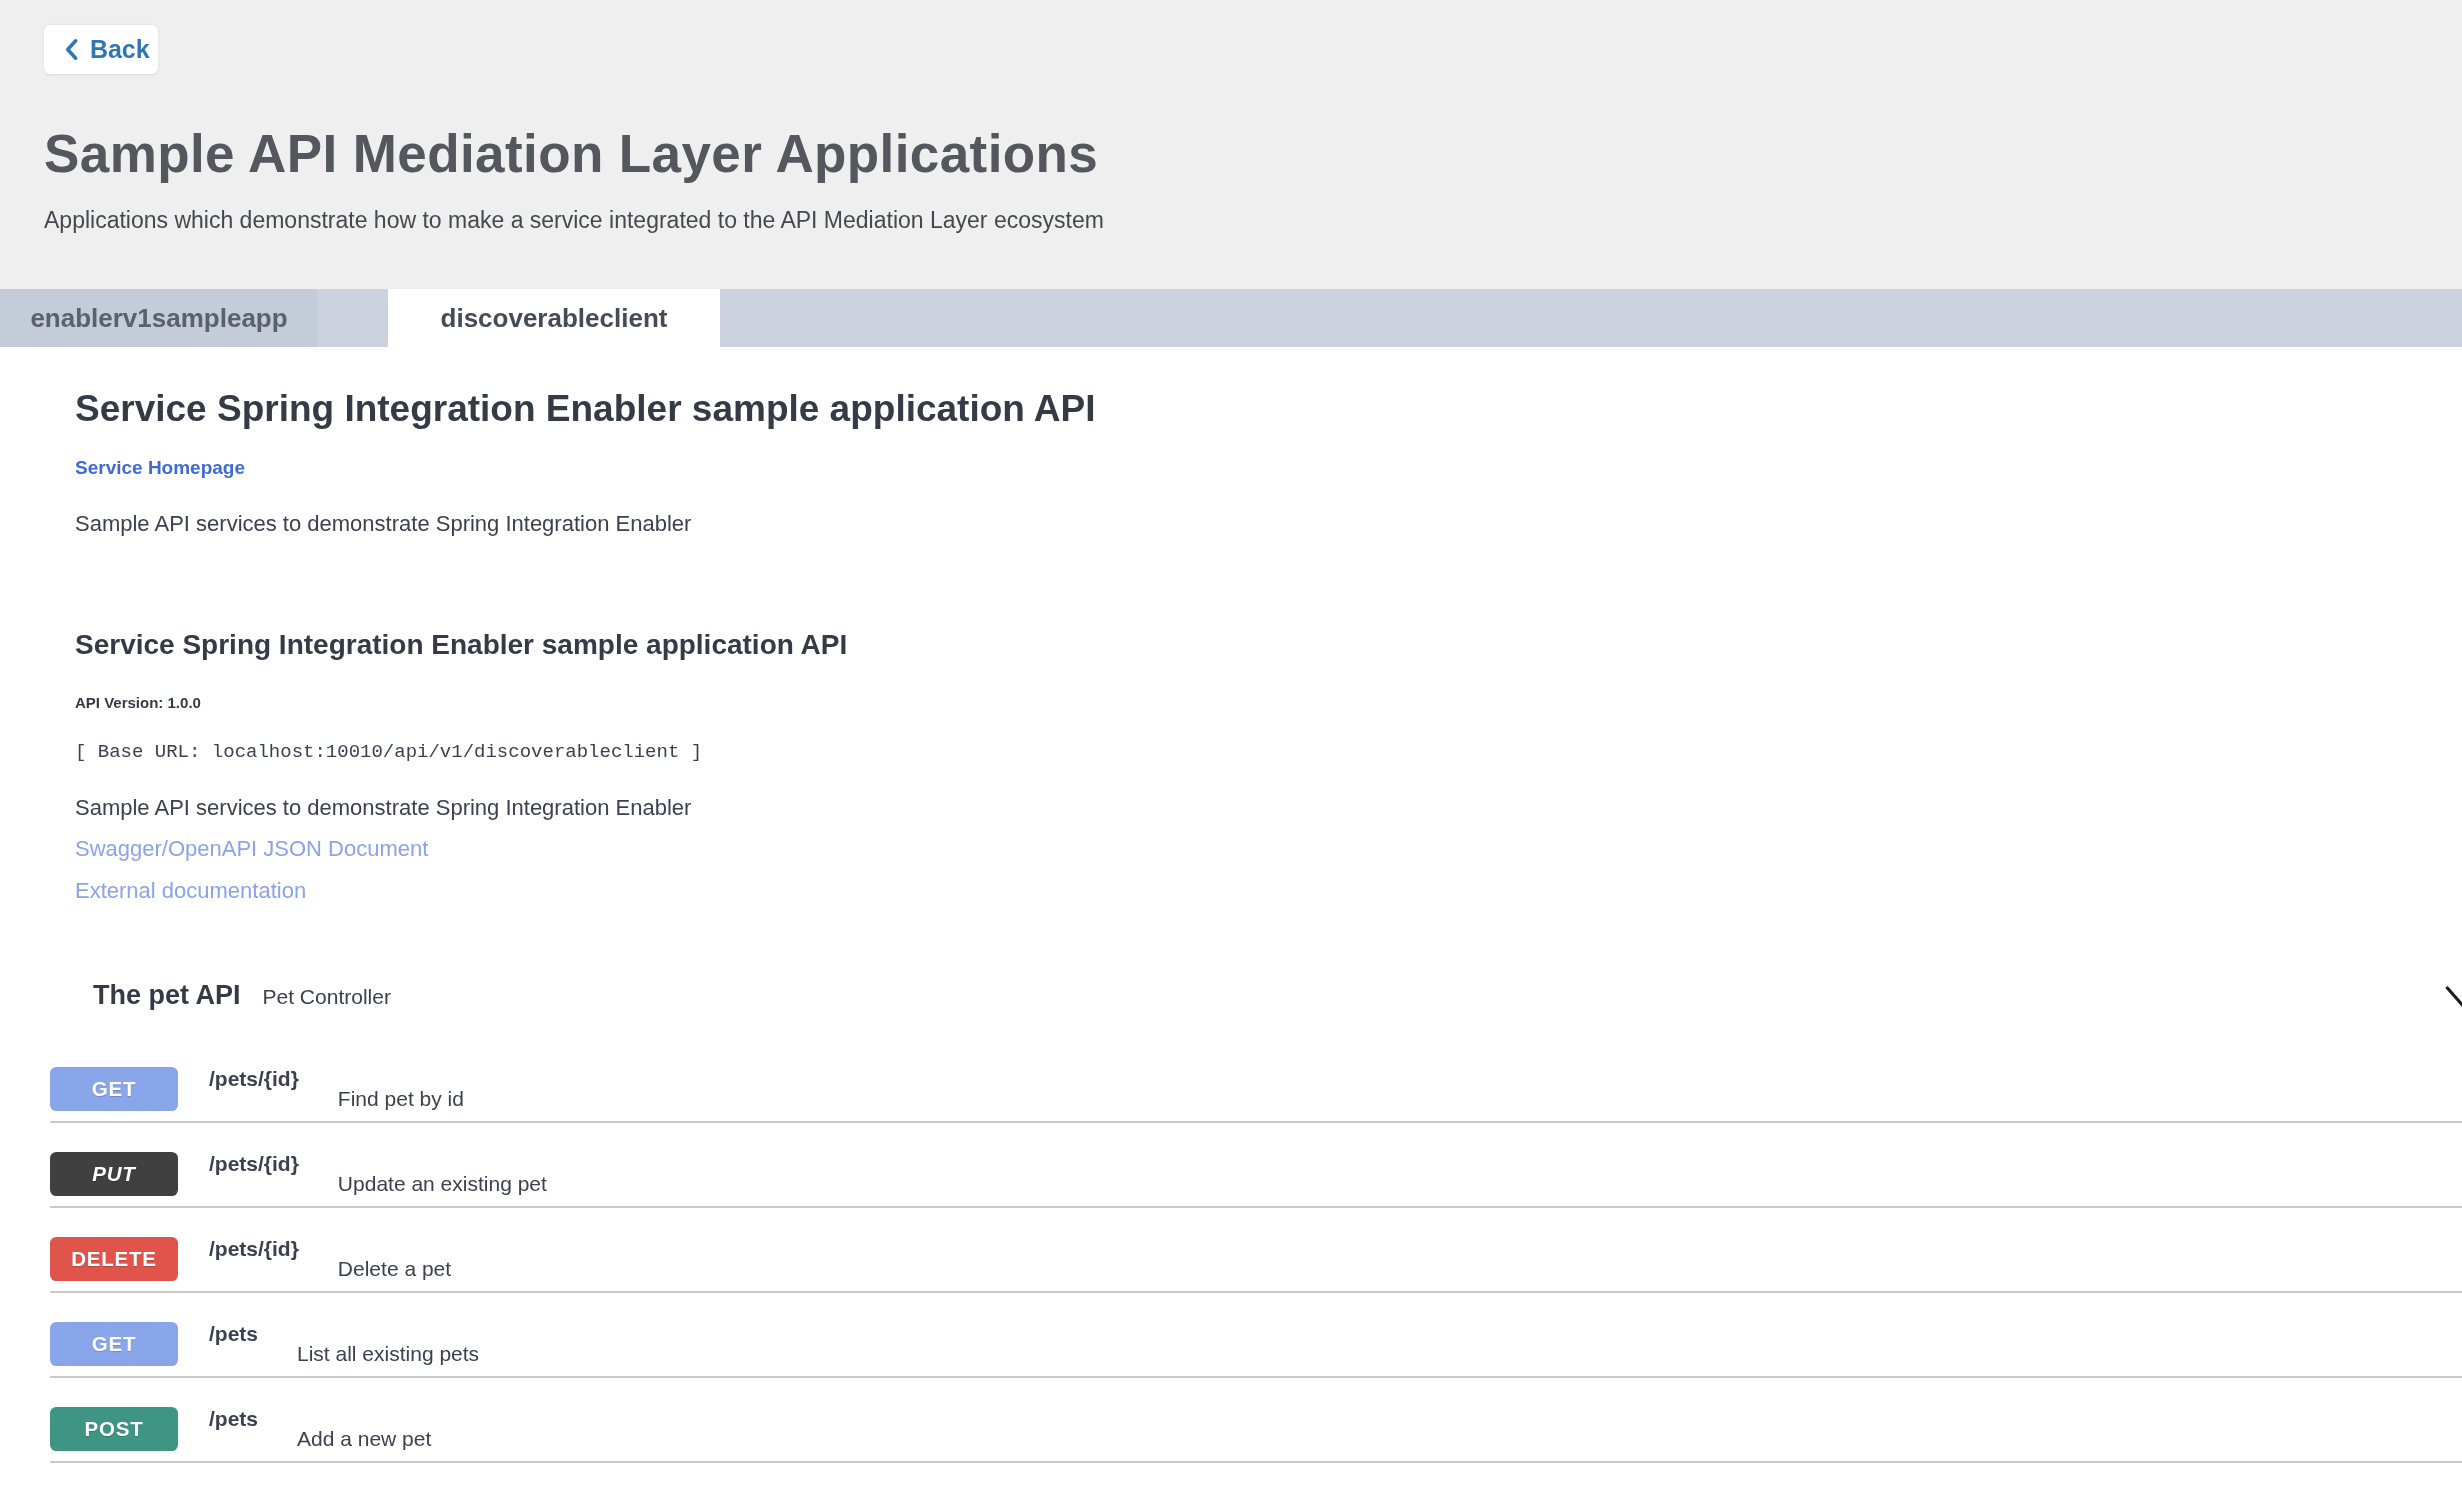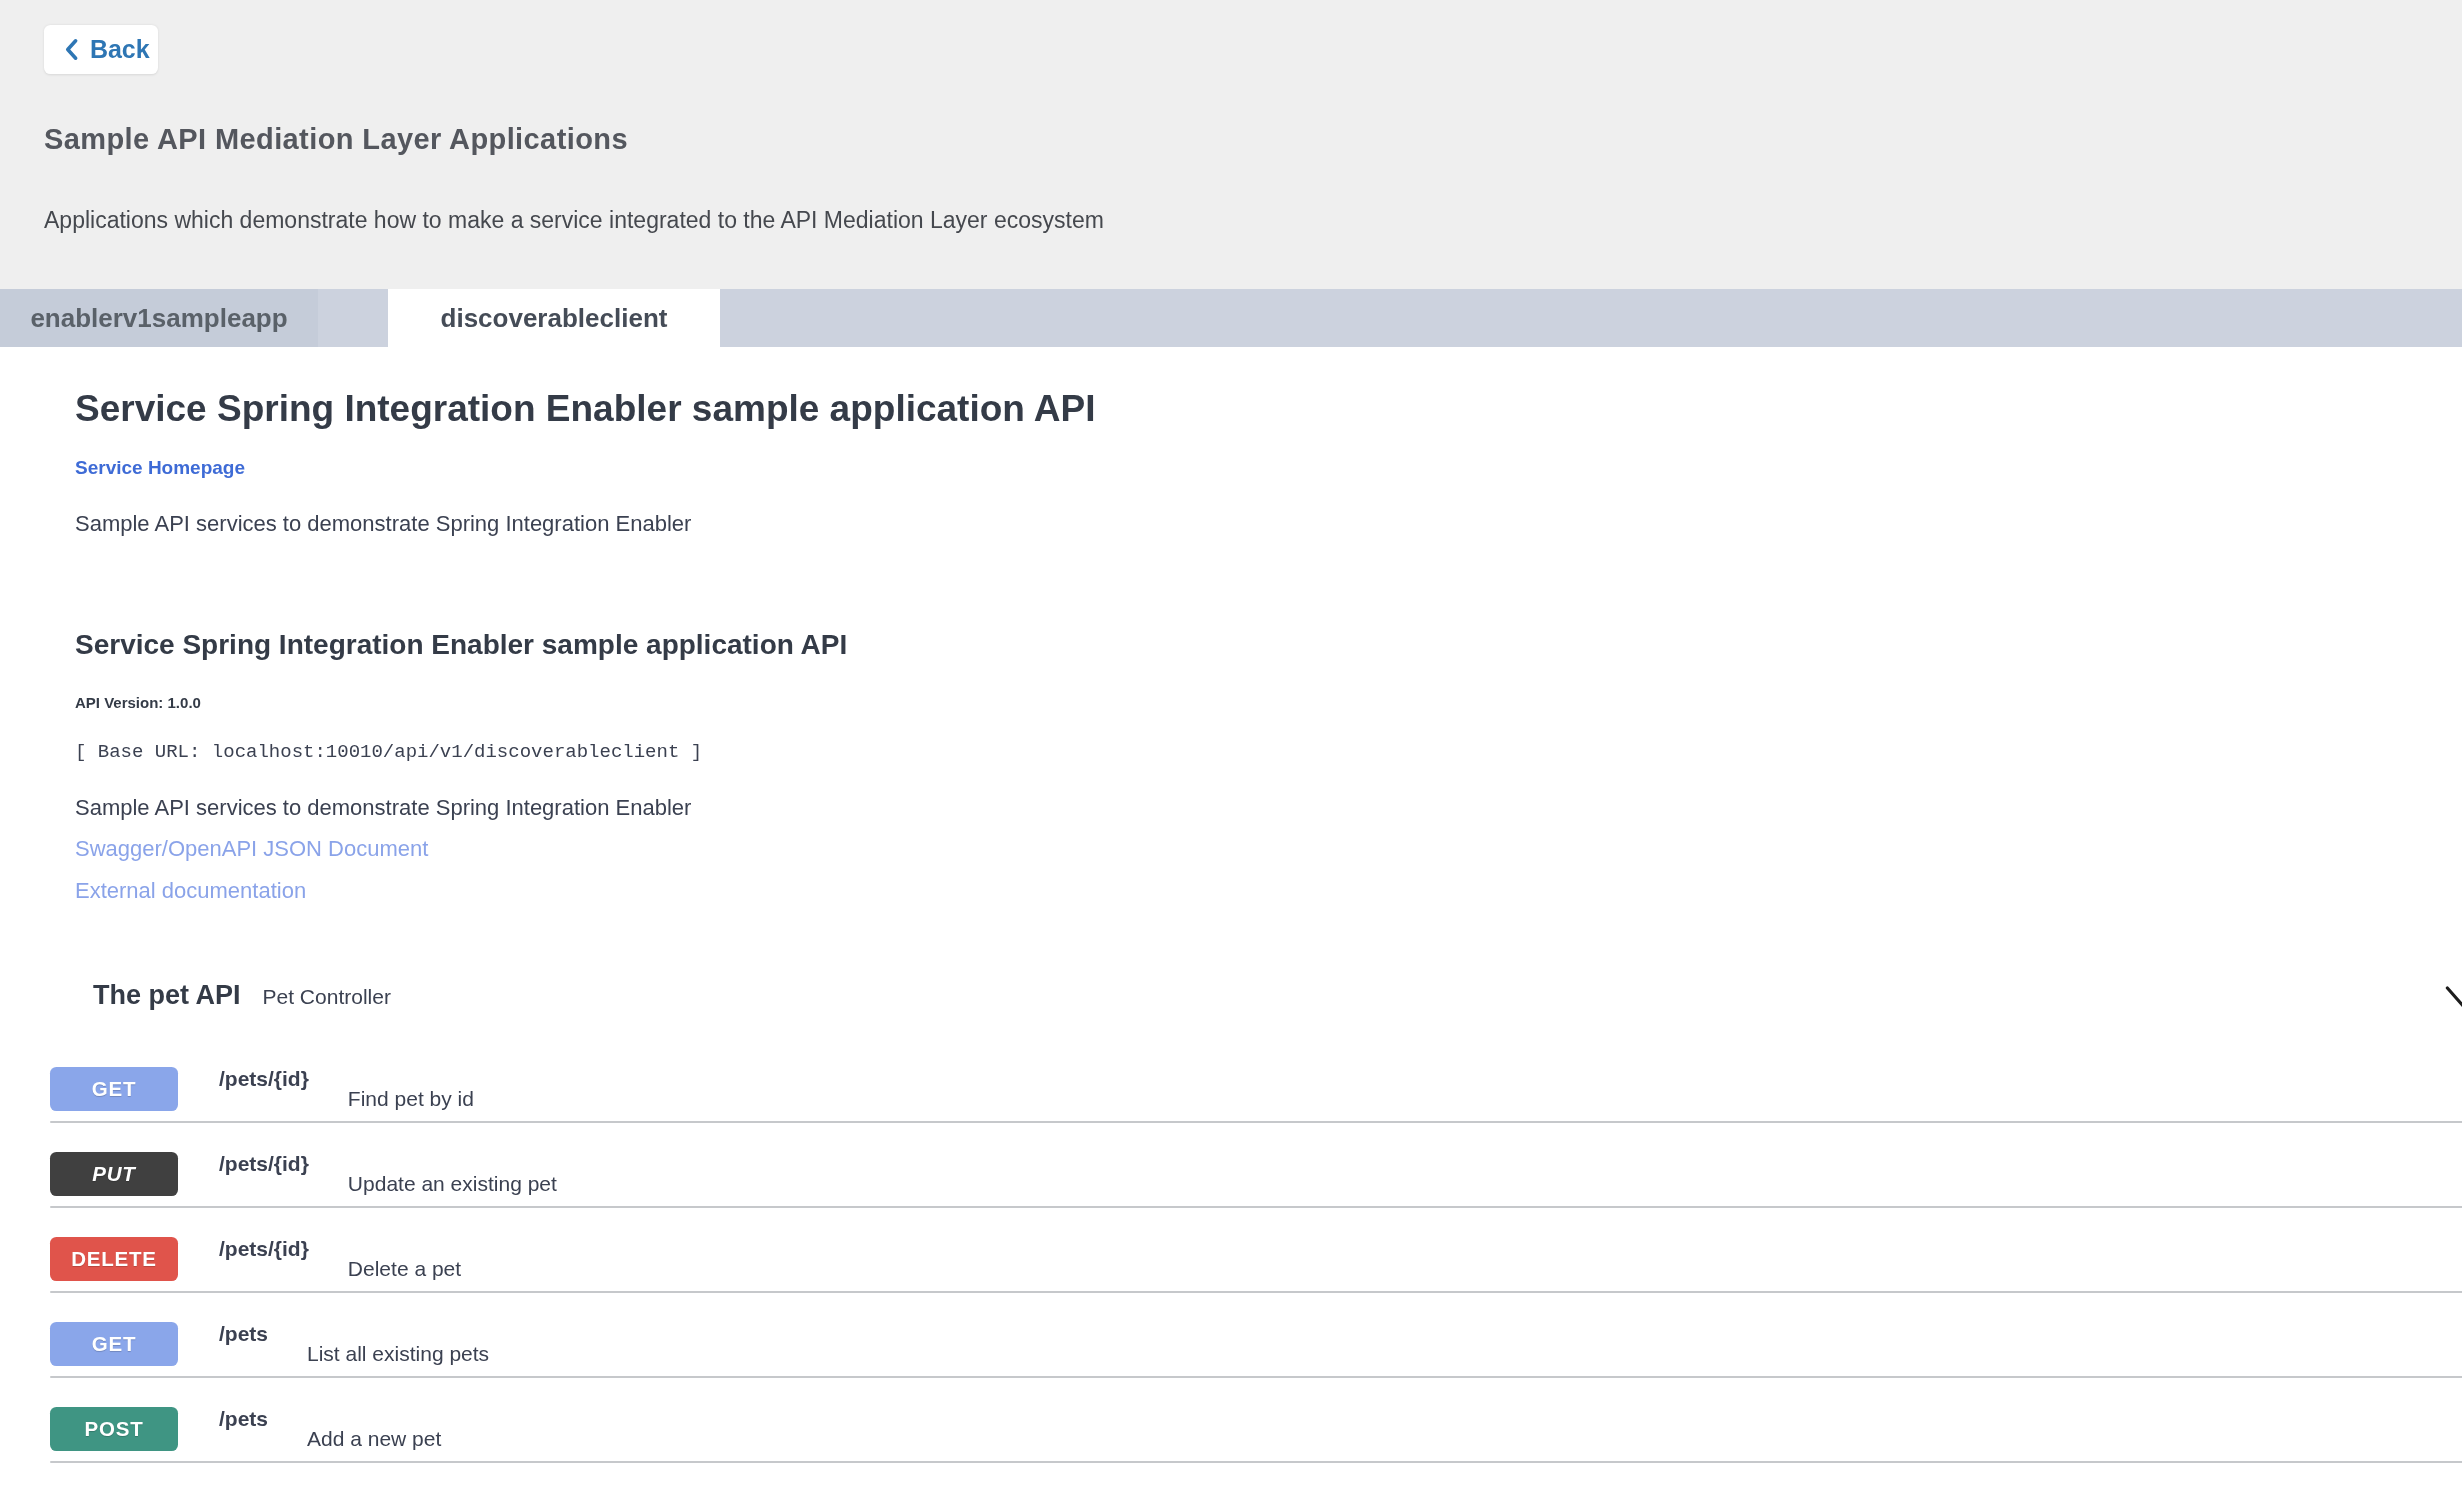--- a/index.html
+++ b/index.html
@@ -29,7 +29,7 @@
   .back-label { font-size: 25px; font-weight: 700; color: #2e76b4; }
   .header-title {
     position: absolute; left: 44px; top: 123px;
-    font-size: 29px; font-weight: 700; color: #54575e; letter-spacing: 0.4px;
+    font-size: 53px; font-weight: 700; color: #54575e; letter-spacing: 0.4px;
   }
   .header-subtitle {
     position: absolute; left: 44px; top: 207px;

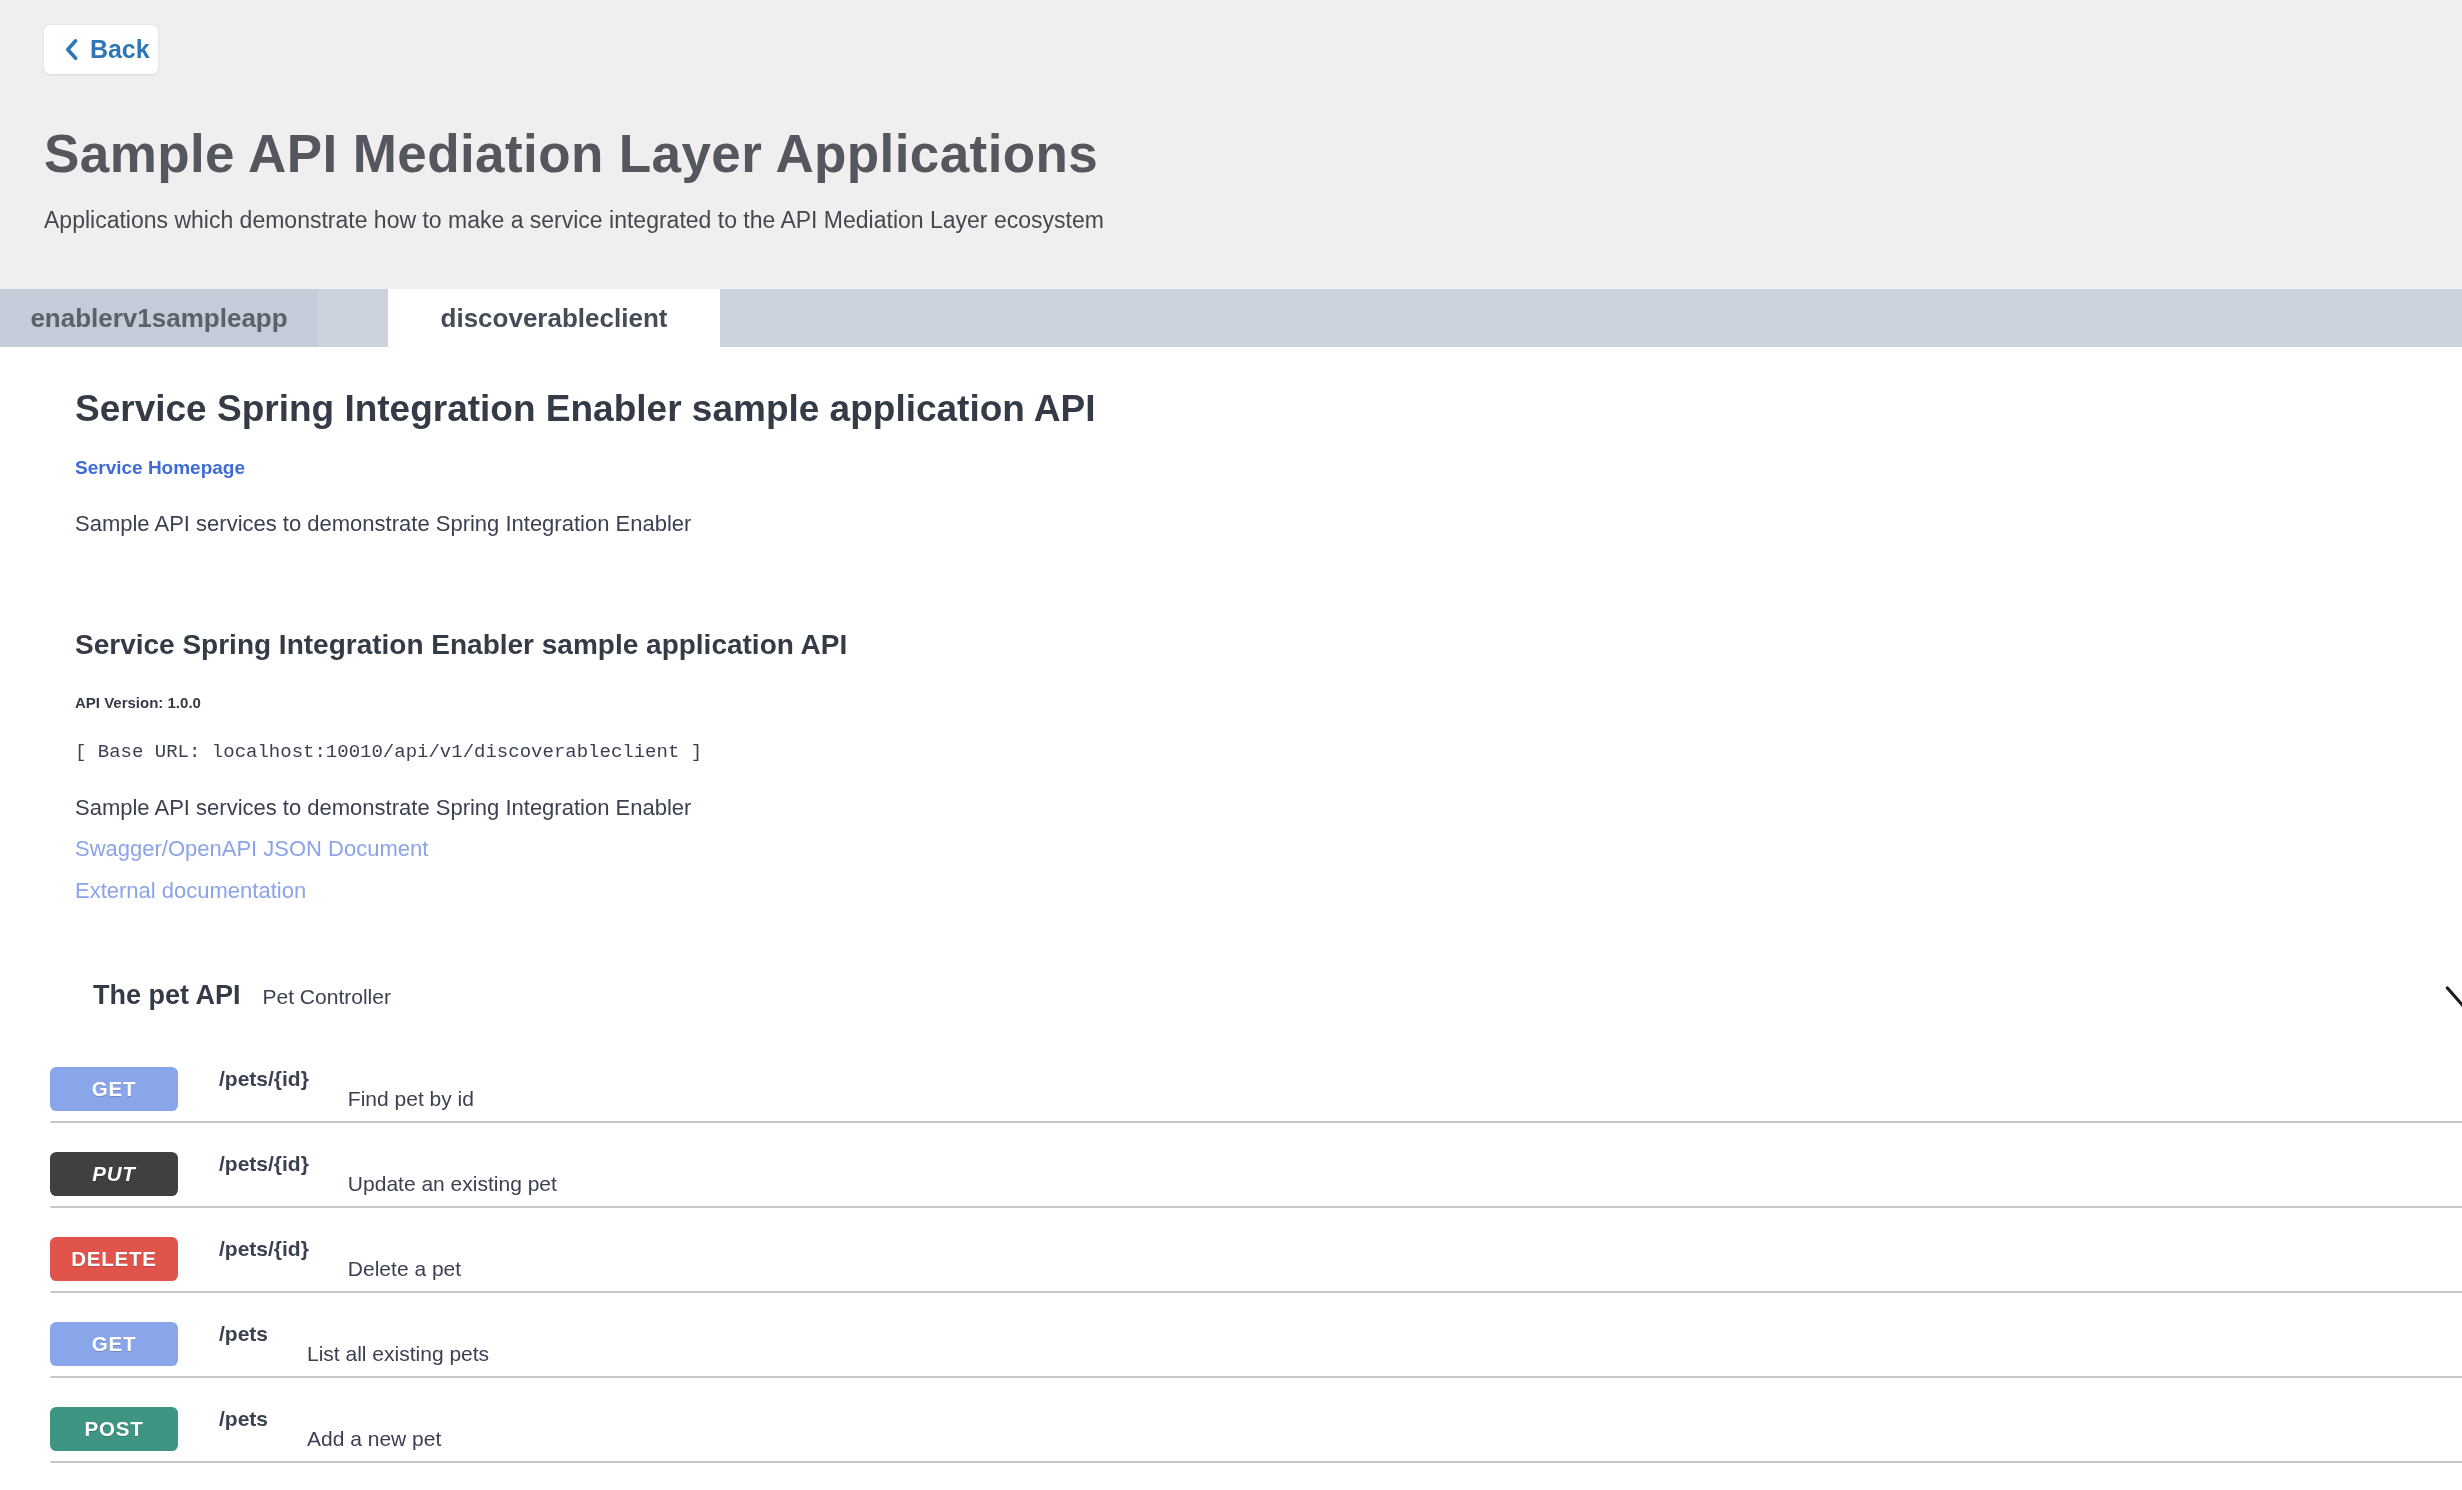--- a/index.html
+++ b/index.html
@@ -108,7 +108,7 @@
     color: #ffffff; font-size: 20.5px; font-weight: 700; letter-spacing: 0.8px;
     text-shadow: 0 0.8px 0.8px rgba(0,0,0,0.18);
   }
-  .op-path  { margin-left: 41px; font-size: 21px; font-weight: 700; color: #3b4151; }
+  .op-path  { margin-left: 31px; font-size: 21px; font-weight: 700; color: #3b4151; }
   .op-summary { margin-left: 39px; font-size: 21px; color: #3b4151; margin-top: 20px; }
   .op-sep {
     position: absolute; left: 50px; right: 0; top: 54px; height: 2.4px;

